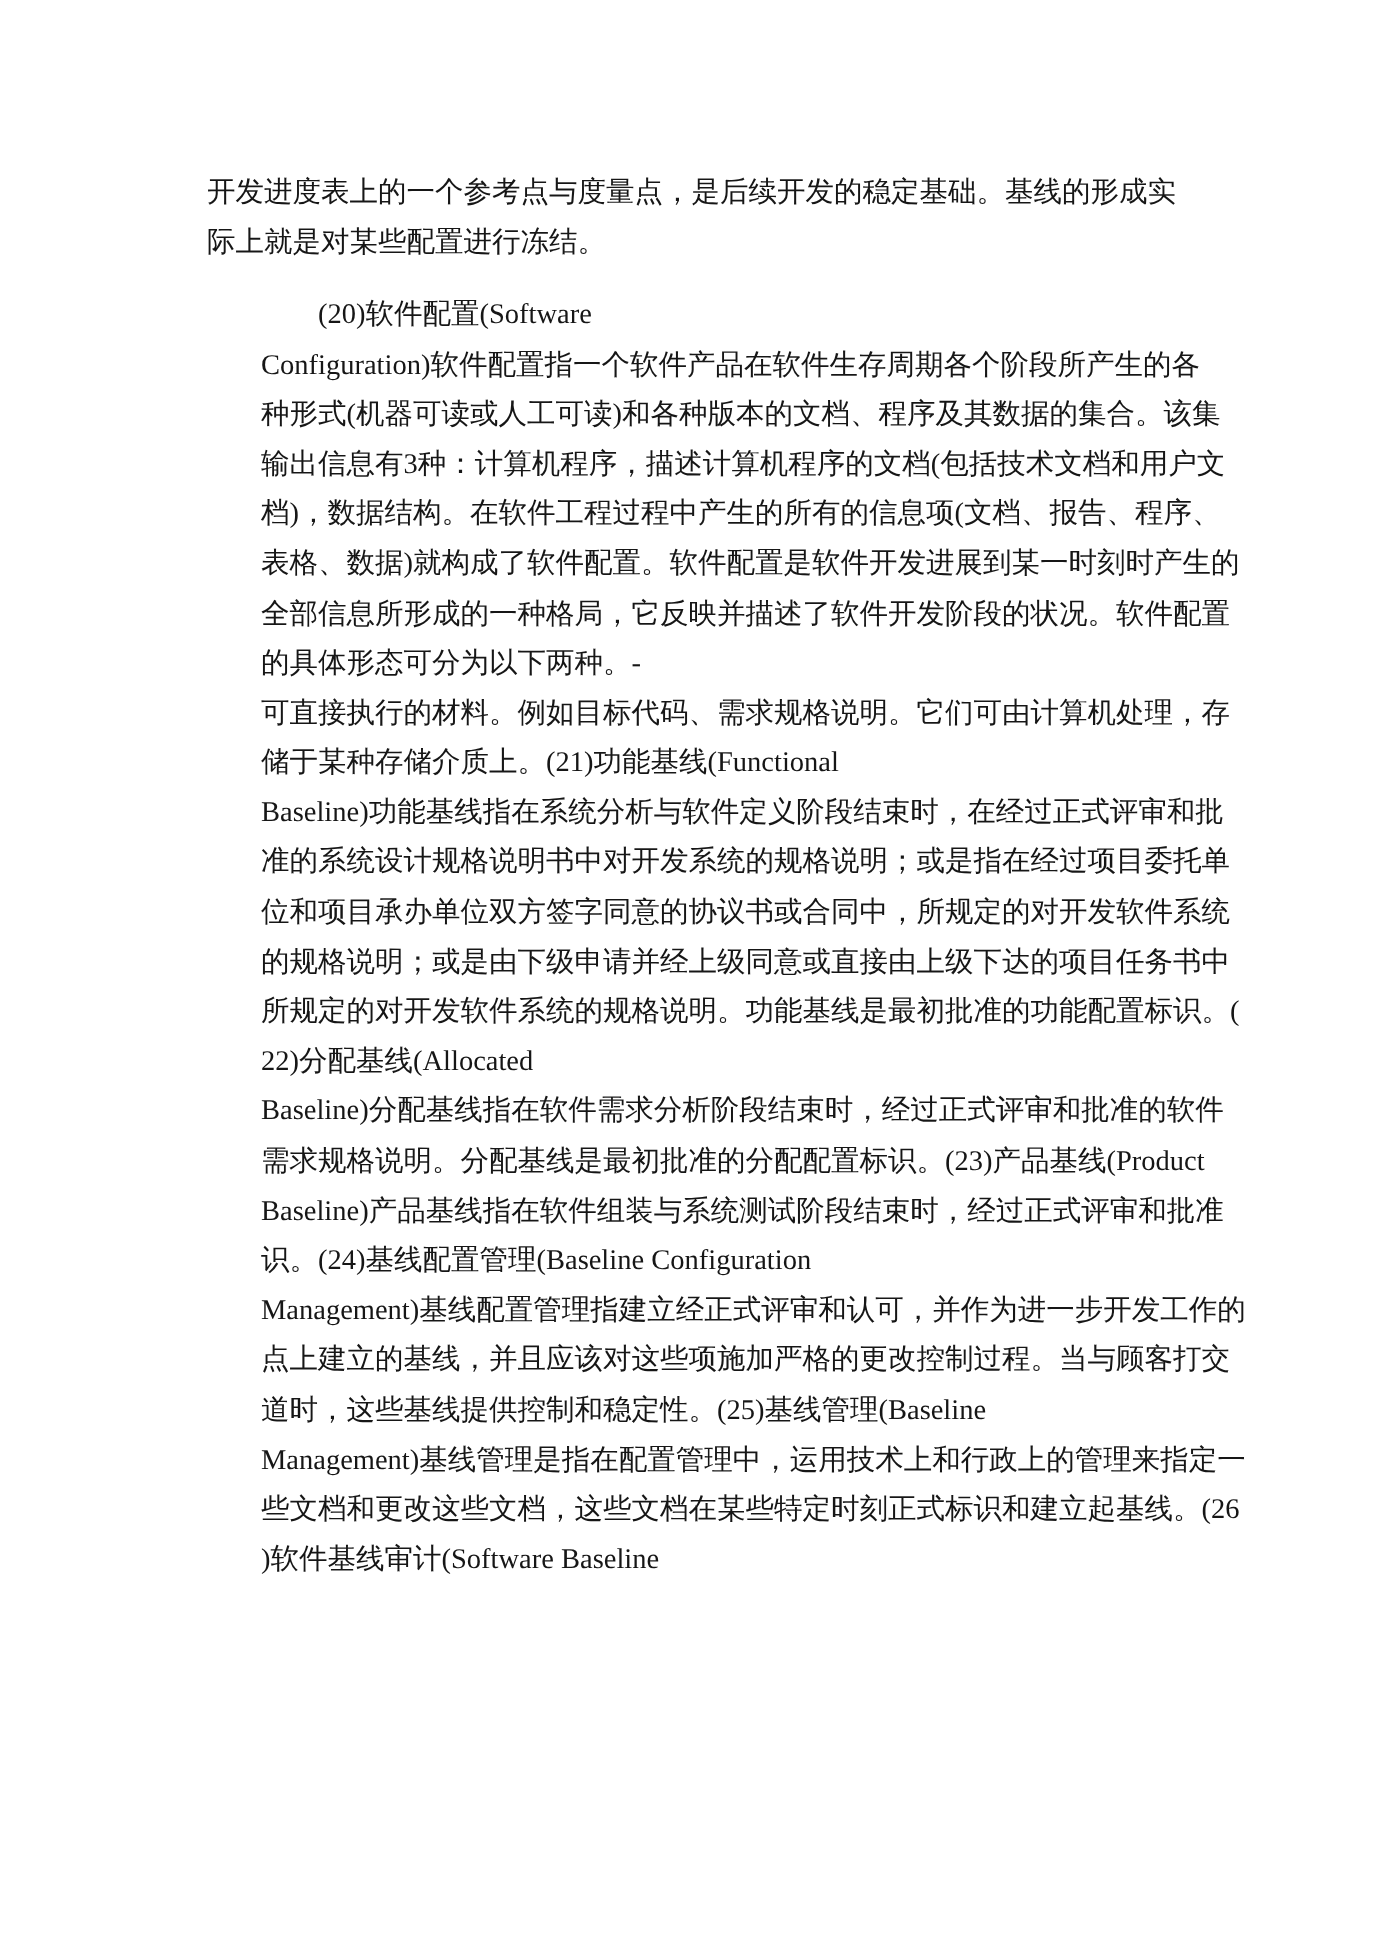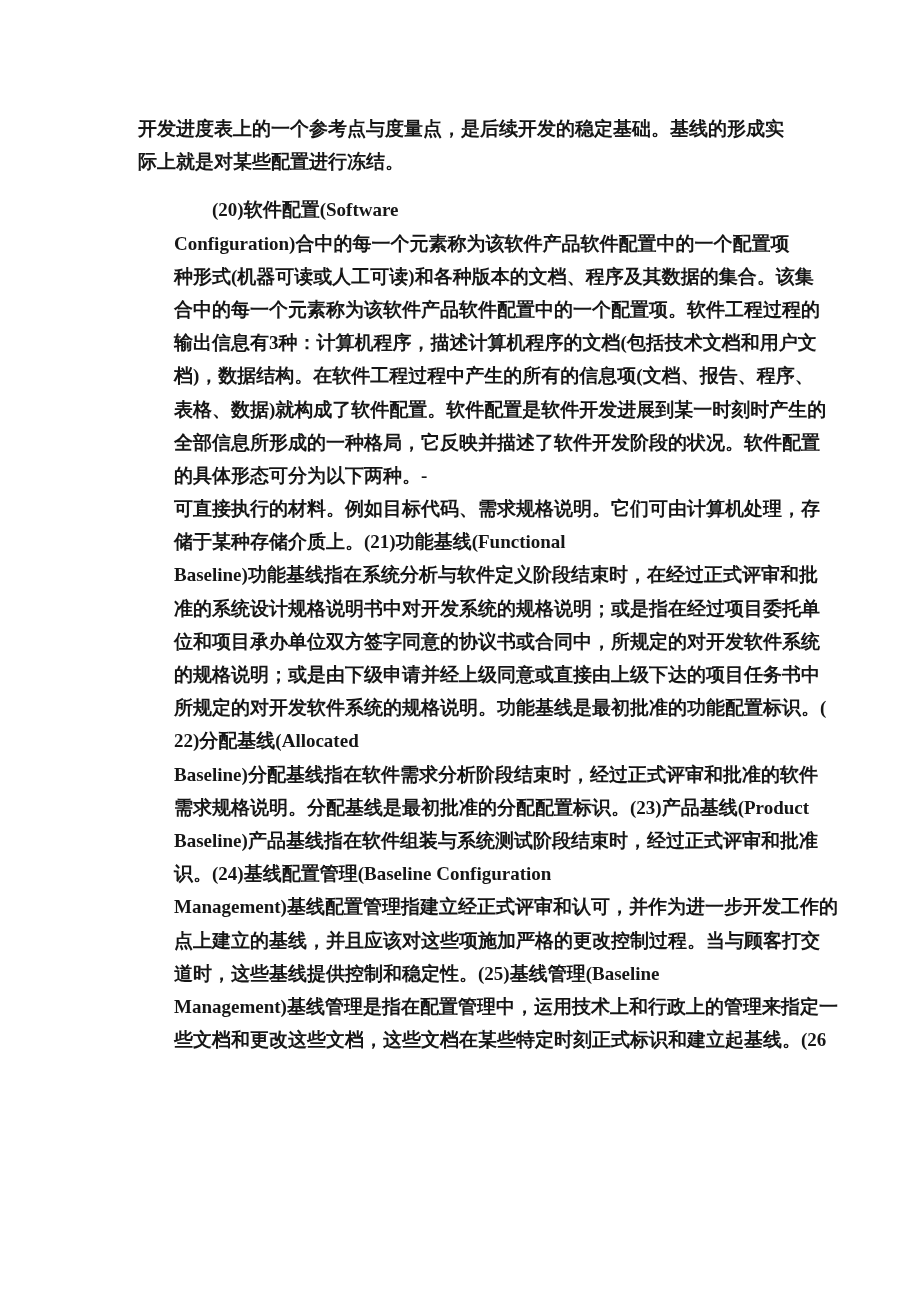--- a/index.html
+++ b/index.html
@@ -13,7 +13,6 @@
     height: 1302px;
     background: #ffffff;
     overflow: hidden;
-    font-weight: bold;
   }
   .content {
     position: absolute;

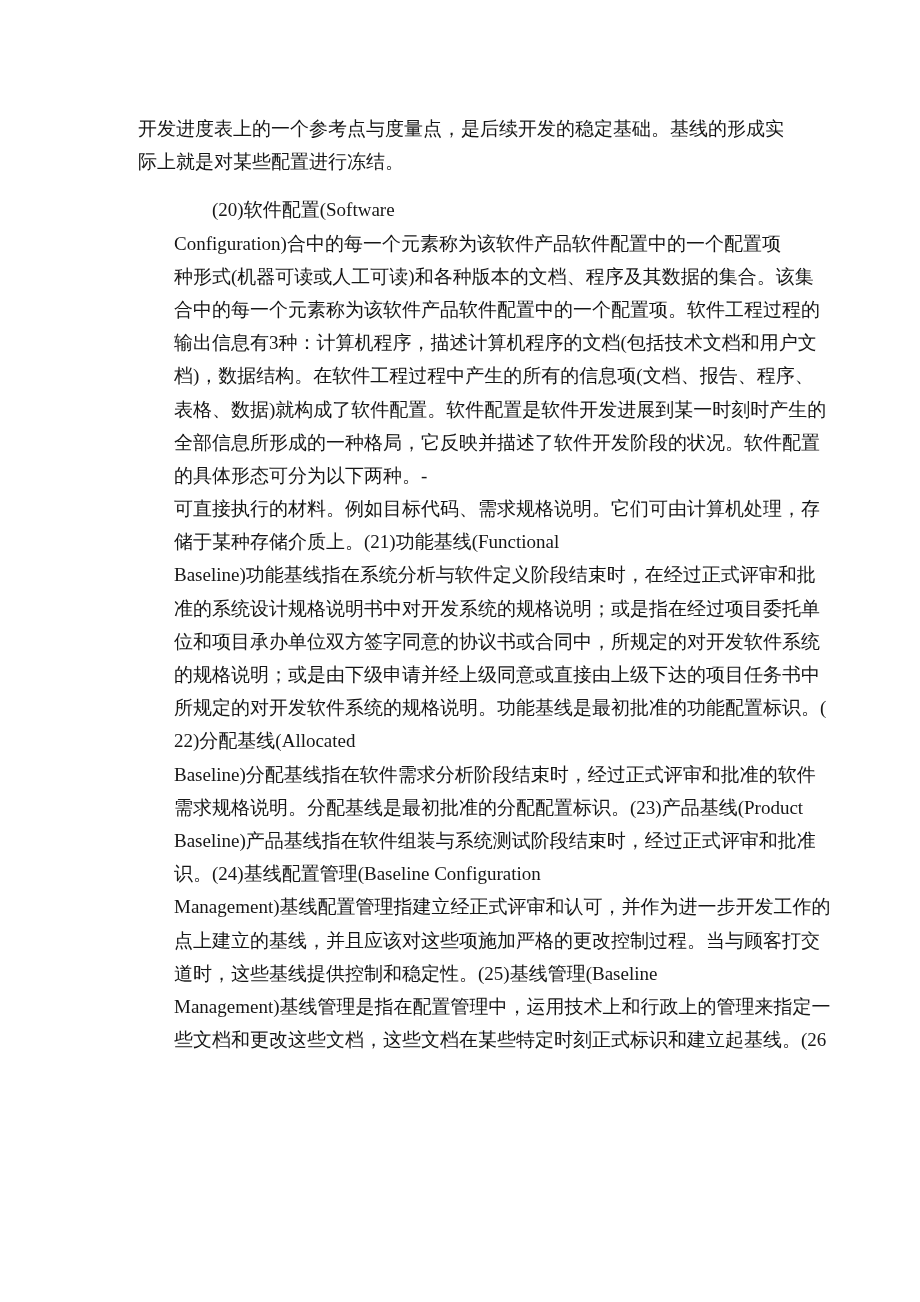--- a/index.html
+++ b/index.html
@@ -52,7 +52,7 @@
       </div>
       <div class="paragraph para-gap">
         <div class="line indent">(20)软件配置(Software</div>
-        <div class="line">Configuration)合中的每一个元素称为该软件产品软件配置中的一个配置项</div>
+        <div class="line">Configuration)软件配置指一个软件产品在软件生存周期各个阶段所产生的各</div>
         <div class="line">种形式(机器可读或人工可读)和各种版本的文档、程序及其数据的集合。该集</div>
         <div class="line">合中的每一个元素称为该软件产品软件配置中的一个配置项。软件工程过程的</div>
         <div class="line">输出信息有3种：计算机程序，描述计算机程序的文档(包括技术文档和用户文</div>

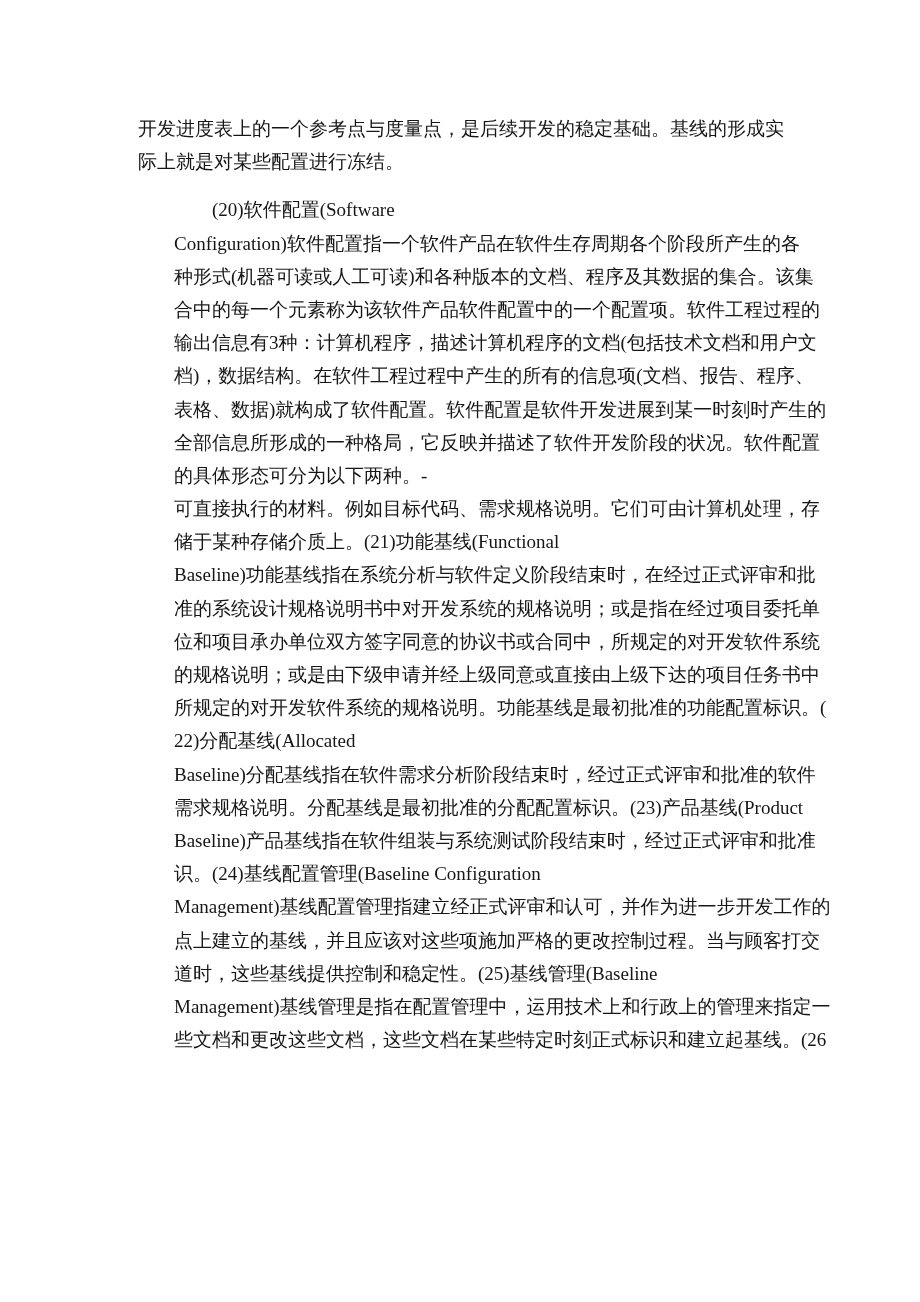--- a/index.html
+++ b/index.html
@@ -54,7 +54,6 @@
         <div class="line indent">(20)软件配置(Software</div>
         <div class="line">Configuration)软件配置指一个软件产品在软件生存周期各个阶段所产生的各</div>
         <div class="line">种形式(机器可读或人工可读)和各种版本的文档、程序及其数据的集合。该集</div>
-        <div class="line">合中的每一个元素称为该软件产品软件配置中的一个配置项。软件工程过程的</div>
         <div class="line">输出信息有3种：计算机程序，描述计算机程序的文档(包括技术文档和用户文</div>
         <div class="line">档)，数据结构。在软件工程过程中产生的所有的信息项(文档、报告、程序、</div>
         <div class="line">表格、数据)就构成了软件配置。软件配置是软件开发进展到某一时刻时产生的</div>

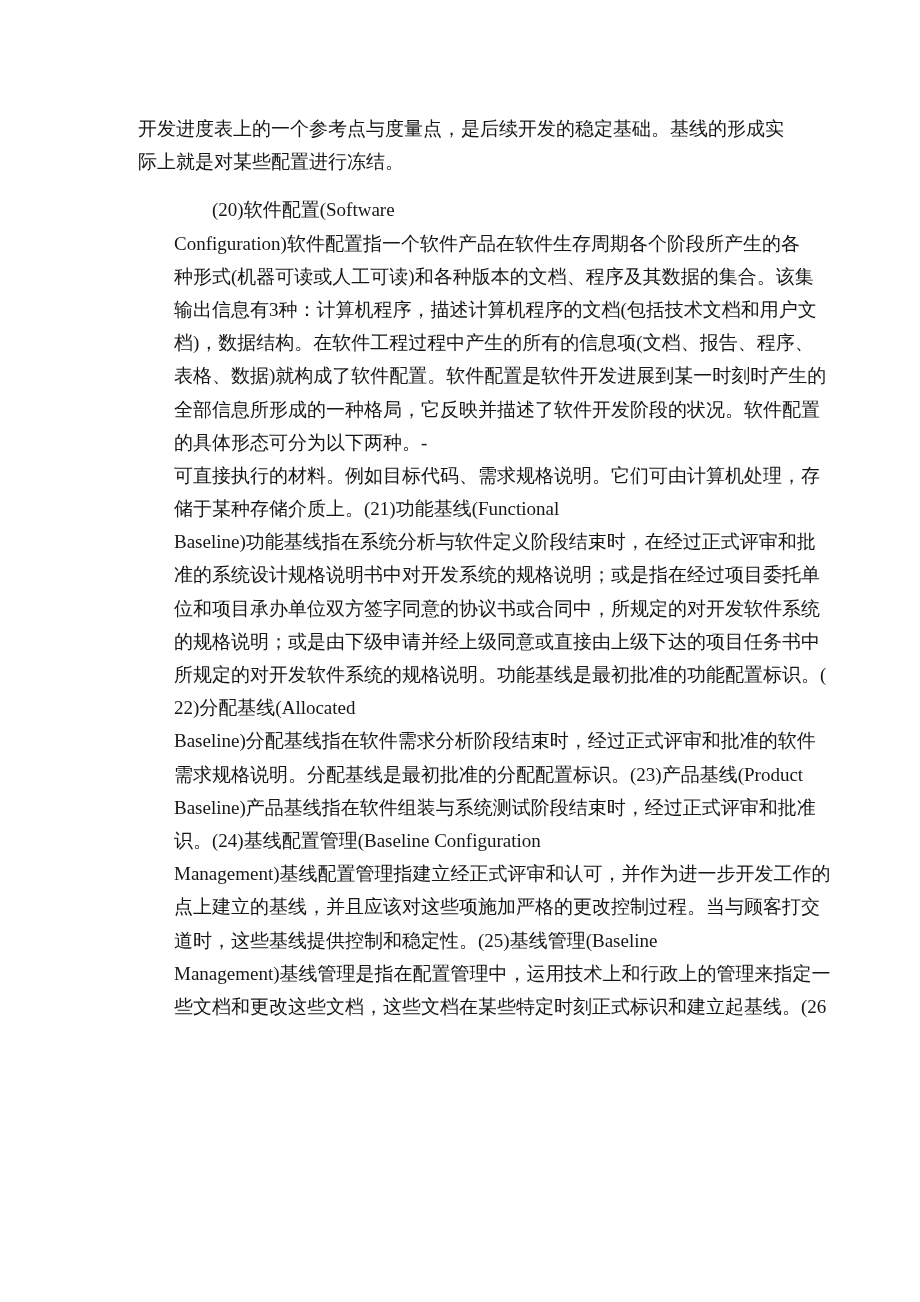--- a/index.html
+++ b/index.html
@@ -76,6 +76,7 @@
         <div class="line">道时，这些基线提供控制和稳定性。(25)基线管理(Baseline</div>
         <div class="line">Management)基线管理是指在配置管理中，运用技术上和行政上的管理来指定一</div>
         <div class="line">些文档和更改这些文档，这些文档在某些特定时刻正式标识和建立起基线。(26</div>
+        <div class="line">)软件基线审计(Software Baseline</div>
       </div>
     </div>
 </div>

